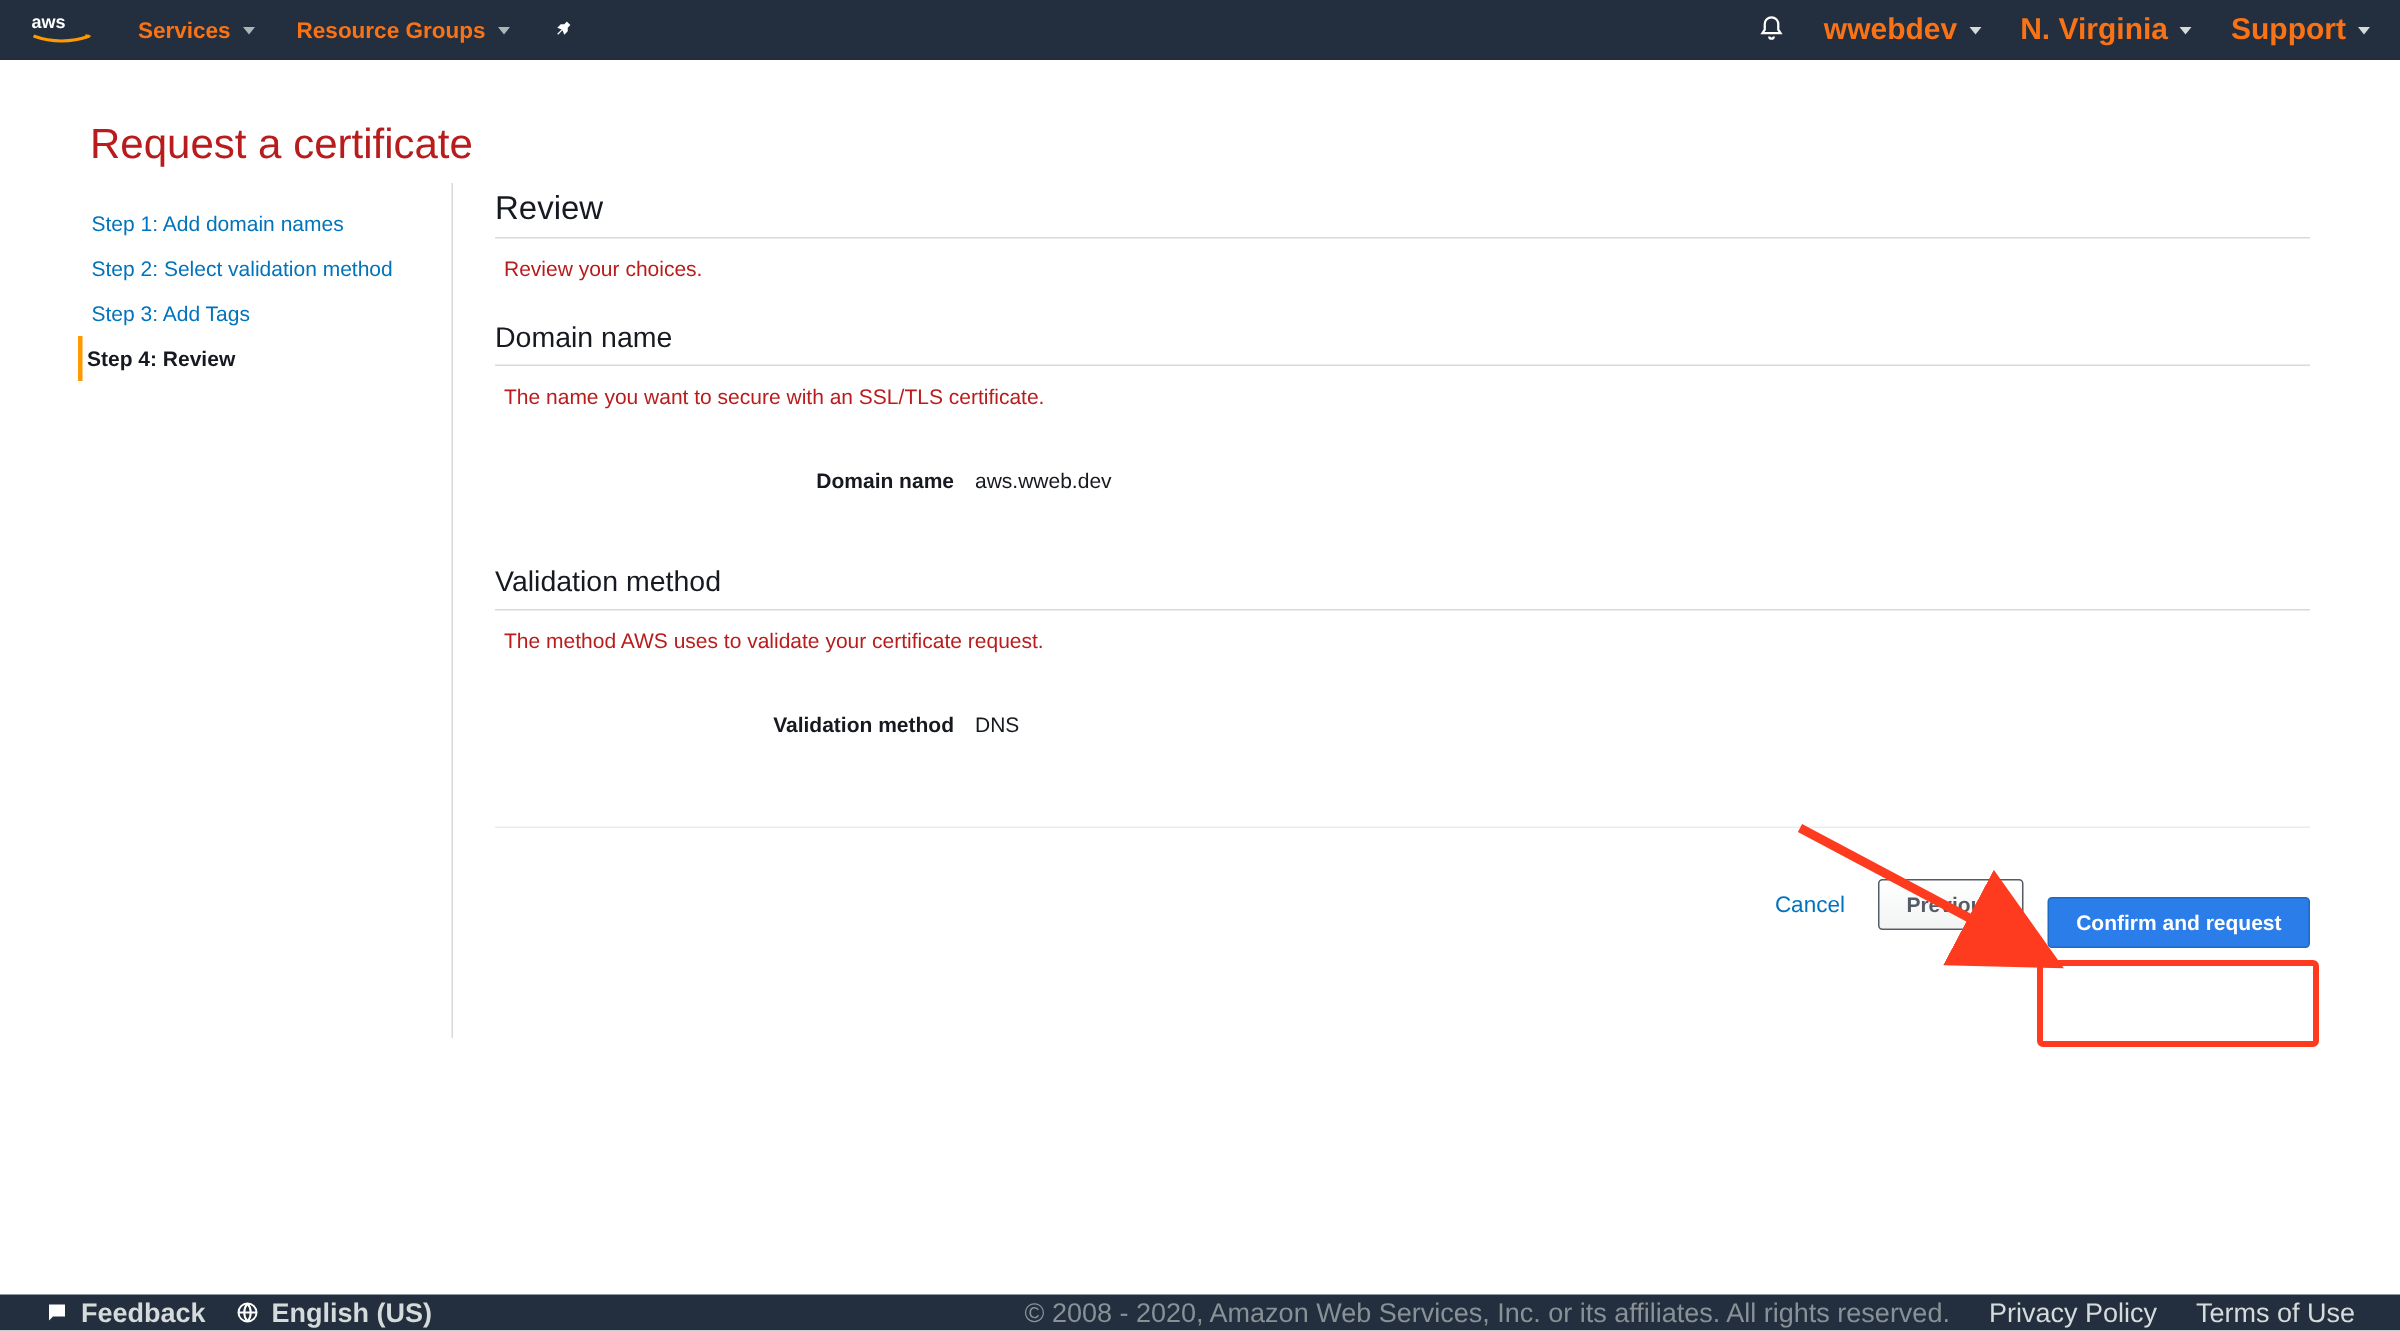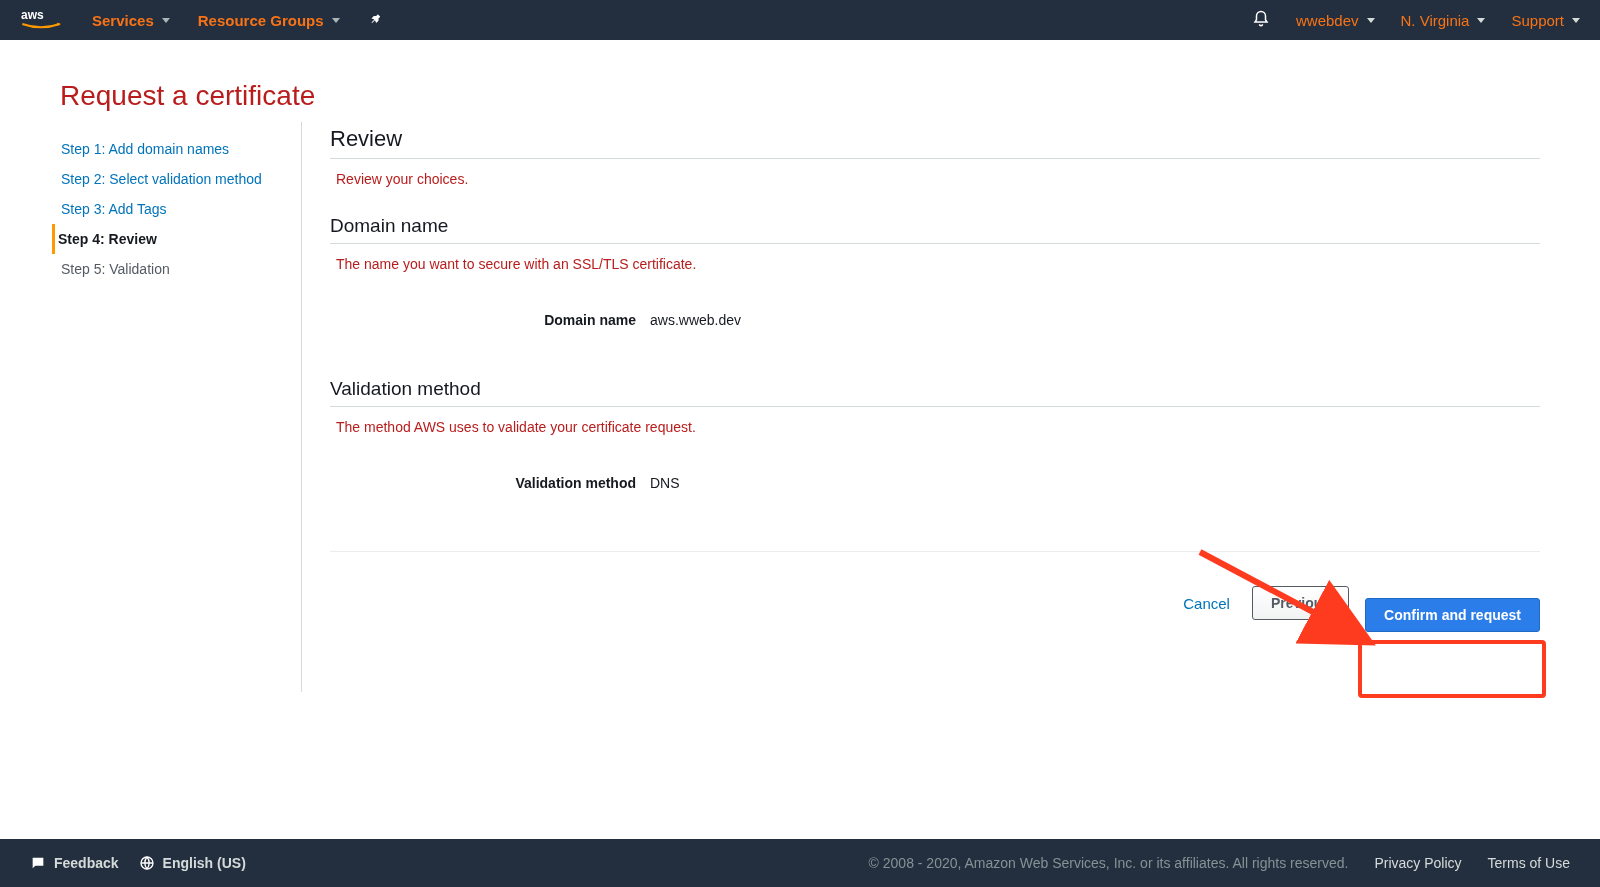--- a/index.html
+++ b/index.html
@@ -33,7 +33,7 @@
     gap:8px;
     cursor:pointer;
   }
-  .topnav-right .topnav-item { font-weight: 400; font-size:15px;}
+  .topnav-right .topnav-item { font-weight: 700; font-size:20px;}
   .chev-down {
     width:0;height:0;border-left:4px solid transparent;border-right:4px solid transparent;
     border-top:5px solid #aab7b8;

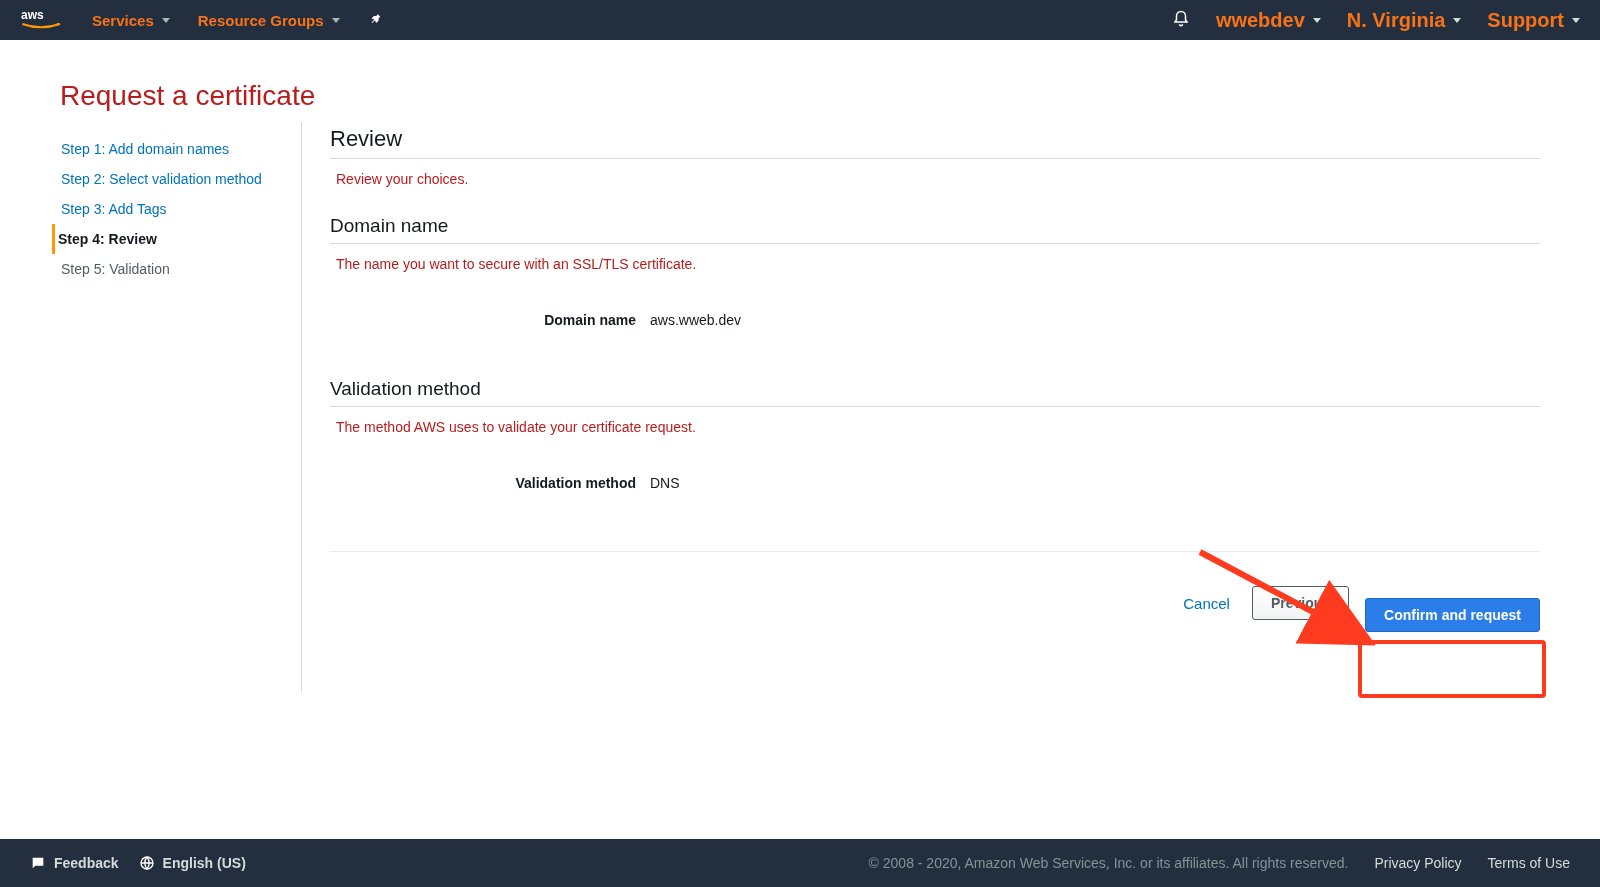--- a/index.html
+++ b/index.html
@@ -245,7 +245,6 @@
       <div class="step">Step 2: Select validation method</div>
       <div class="step">Step 3: Add Tags</div>
       <div class="step current">Step 4: Review</div>
-      <div class="step disabled">Step 5: Validation</div>
     </nav>
 
     <div class="main">

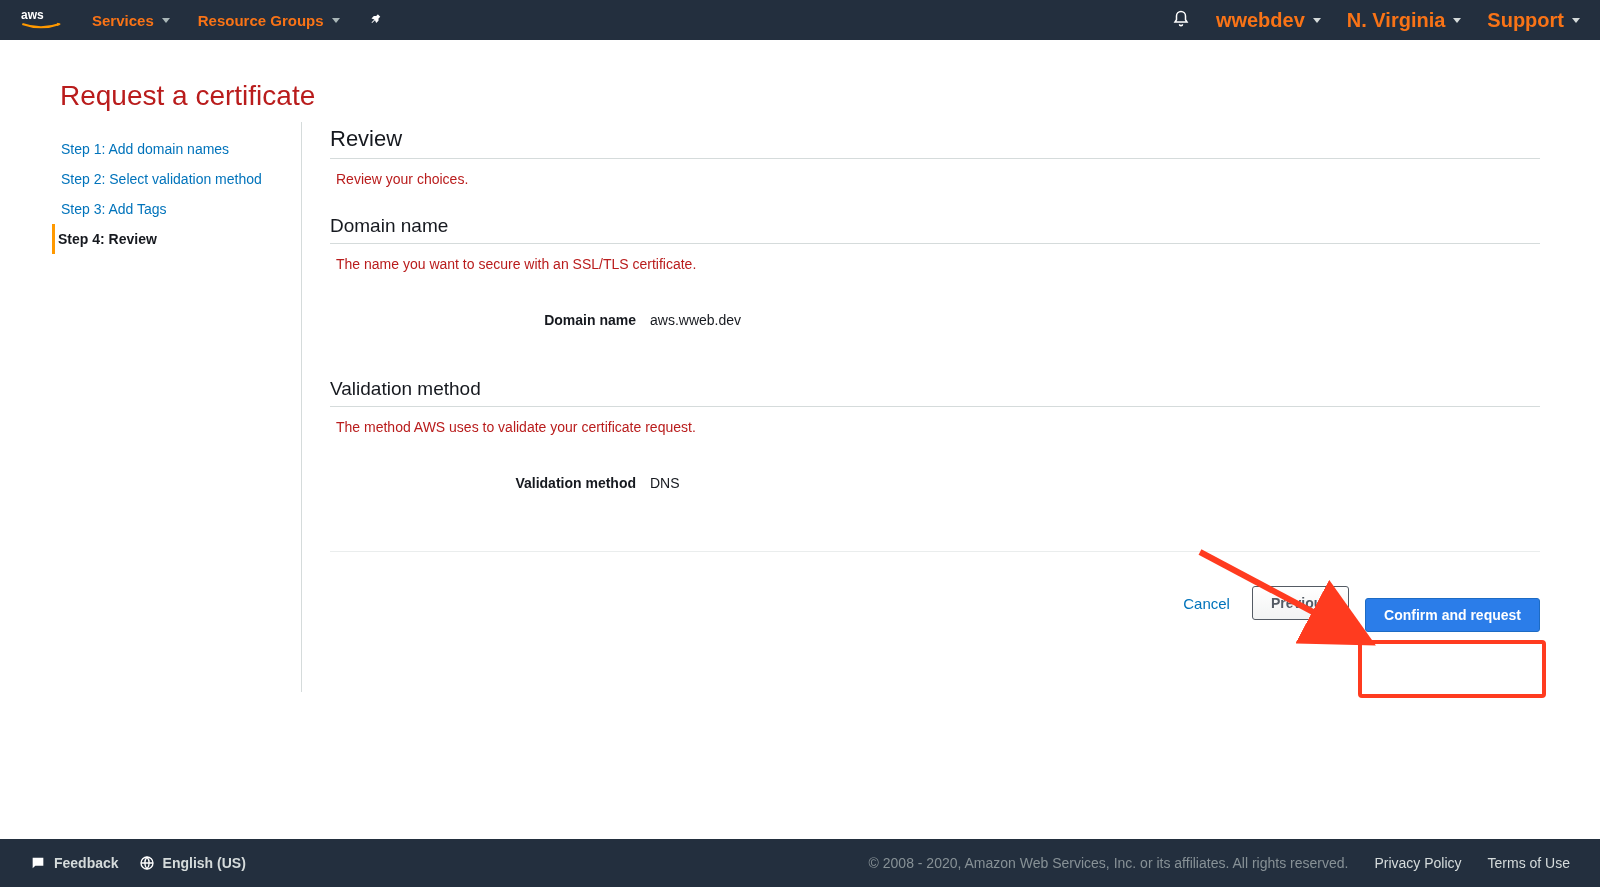--- a/index.html
+++ b/index.html
@@ -174,11 +174,11 @@
   .footer {
     background:#232f3e;
     color:#d5dbdb;
-    height:48px;
+    height:24px;
     display:flex;
     align-items:center;
     padding: 0 30px;
-    font-size:14px;
+    font-size:18px;
     margin-top:auto;
   }
   .footer-left { display:flex; align-items:center; gap: 20px;}

